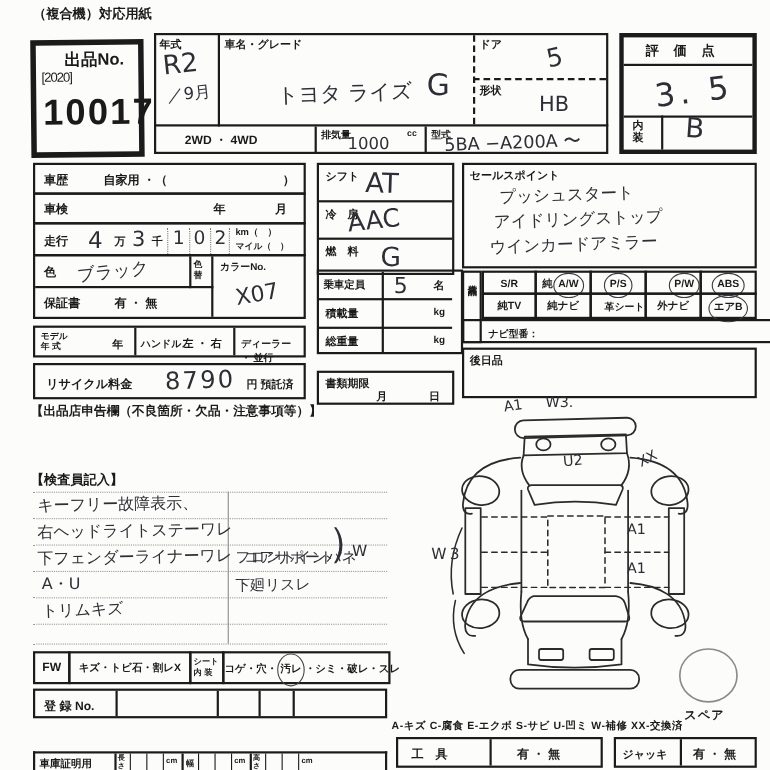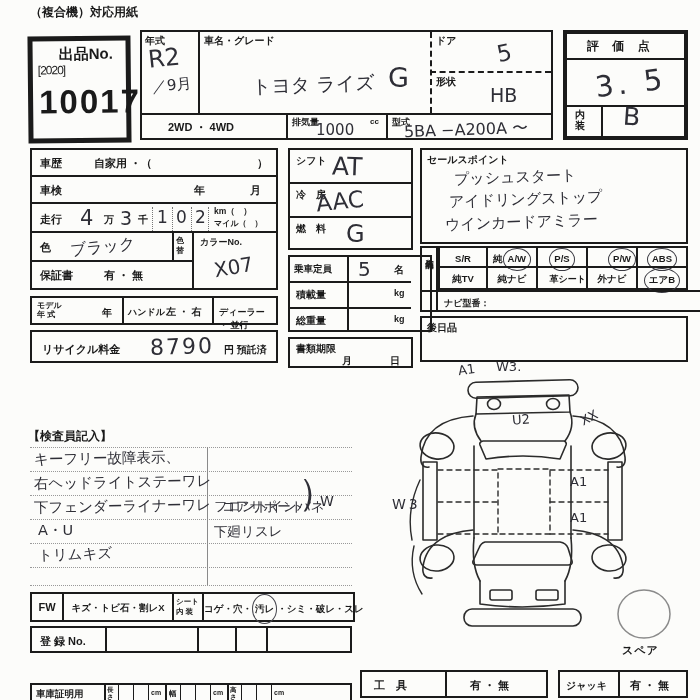--- a/index.html
+++ b/index.html
@@ -132,7 +132,7 @@
     <span class="abs lbl" style="left:6px;top:72px;font-size:10px;">燃　料</span>
     <span class="abs hw" style="left:56px;top:70px;font-size:24px;">G</span>
   </div>
-  <div class="box" style="left:288px;top:255px;width:144px;height:77px;">
+  <div class="box" style="left:288px;top:245px;width:133px;height:77px;">
     <div class="line" style="left:0;top:24px;width:121px;height:2px;"></div>
     <div class="line" style="left:0;top:50px;width:121px;height:2px;"></div>
     <div class="line" style="left:57px;top:0;width:2px;height:73px;"></div>

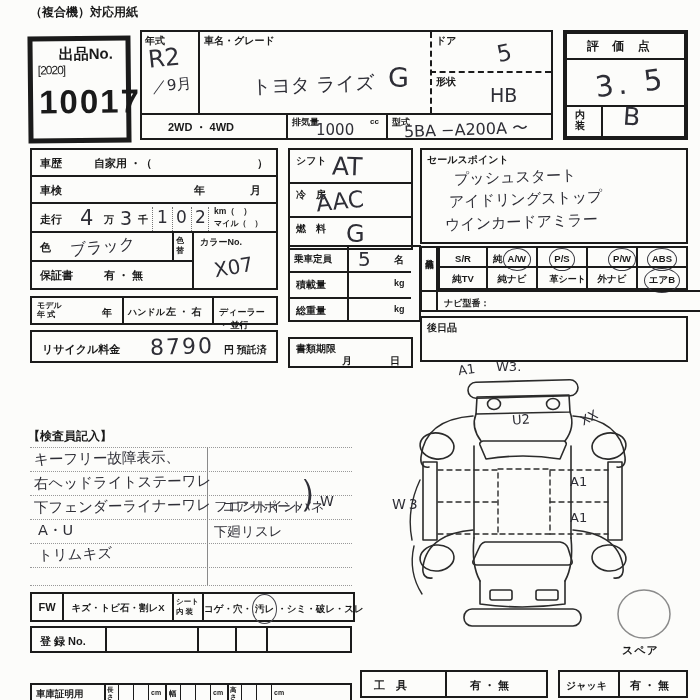--- a/index.html
+++ b/index.html
@@ -121,6 +121,7 @@
     <span class="abs hw" style="left:118px;top:2px;font-size:22px;letter-spacing:2px;transform:rotate(-2deg);">8790</span>
     <span class="abs lbl" style="left:192px;top:11px;font-size:10px;">円 預託済</span>
   </div>
+  <div class="abs lbl" style="left:28px;top:366px;font-size:11.5px;">【出品店申告欄（不良箇所・欠品・注意事項等）】</div>
 
   <div class="box" style="left:288px;top:148px;width:125px;height:102px;">
     <div class="line" style="left:0;top:32px;width:121px;height:2px;"></div>

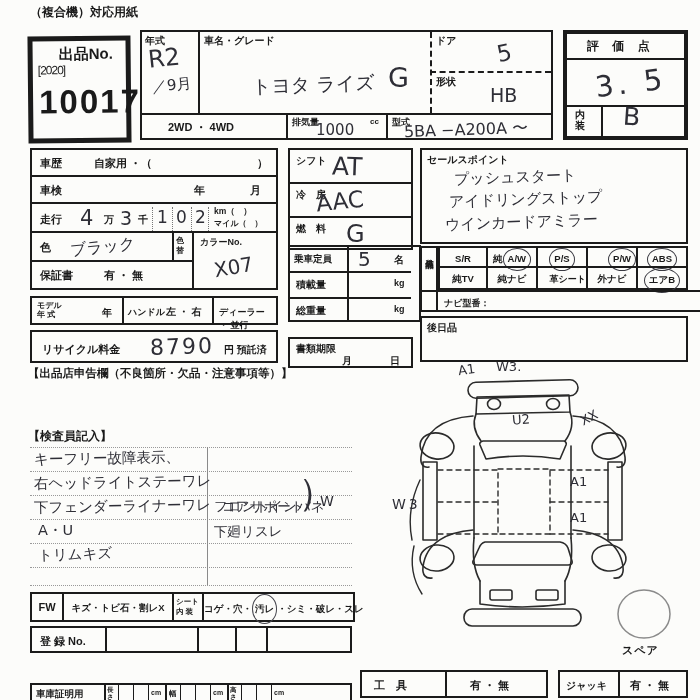--- a/index.html
+++ b/index.html
@@ -243,6 +243,7 @@
     <span class="abs lbl" style="left:242px;top:4px;font-size:7px;">cm</span>
   </div>
 
+  <div class="abs lbl" style="left:356px;top:654px;font-size:9.5px;letter-spacing:0.5px;">A-キズ C-腐食 E-エクボ S-サビ U-凹ミ W-補修 XX-交換済</div>
   <div class="box" style="left:360px;top:670px;width:188px;height:28px;">
     <div class="line" style="left:83px;top:0;width:2px;height:24px;"></div>
     <span class="abs lbl" style="left:12px;top:6px;font-size:11px;">工　具</span>

